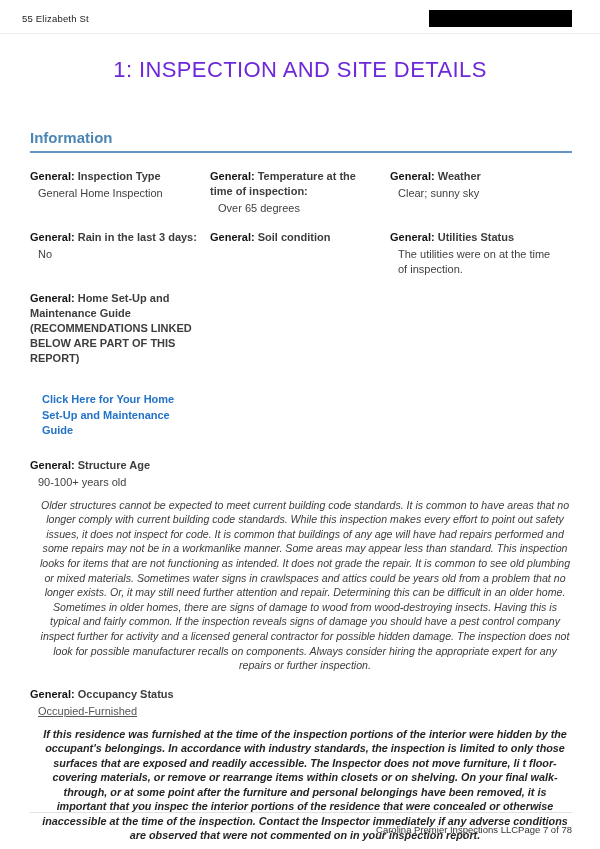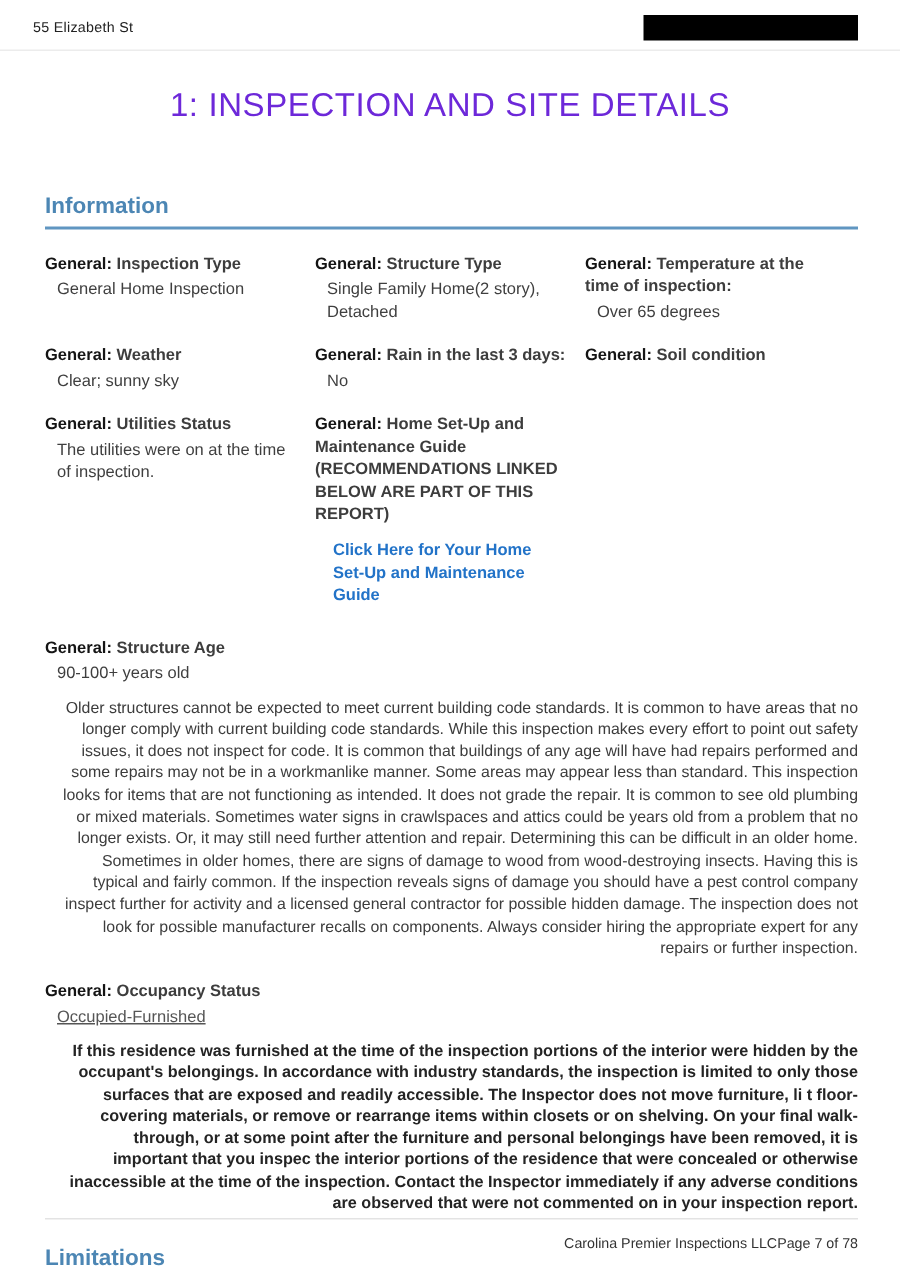--- a/index.html
+++ b/index.html
@@ -96,13 +96,6 @@
         <div class="fvalue">General Home Inspection</div>
       </div>
 
-      <div class="cell">
-        <div class="flabel">
-          <span class="gp">General:</span>
-          <span>Structure Type</span>
-        </div>
-        <div class="fvalue">Single Family Home(2 story), Detached</div>
-      </div>
 
       <div class="cell">
         <div class="flabel">

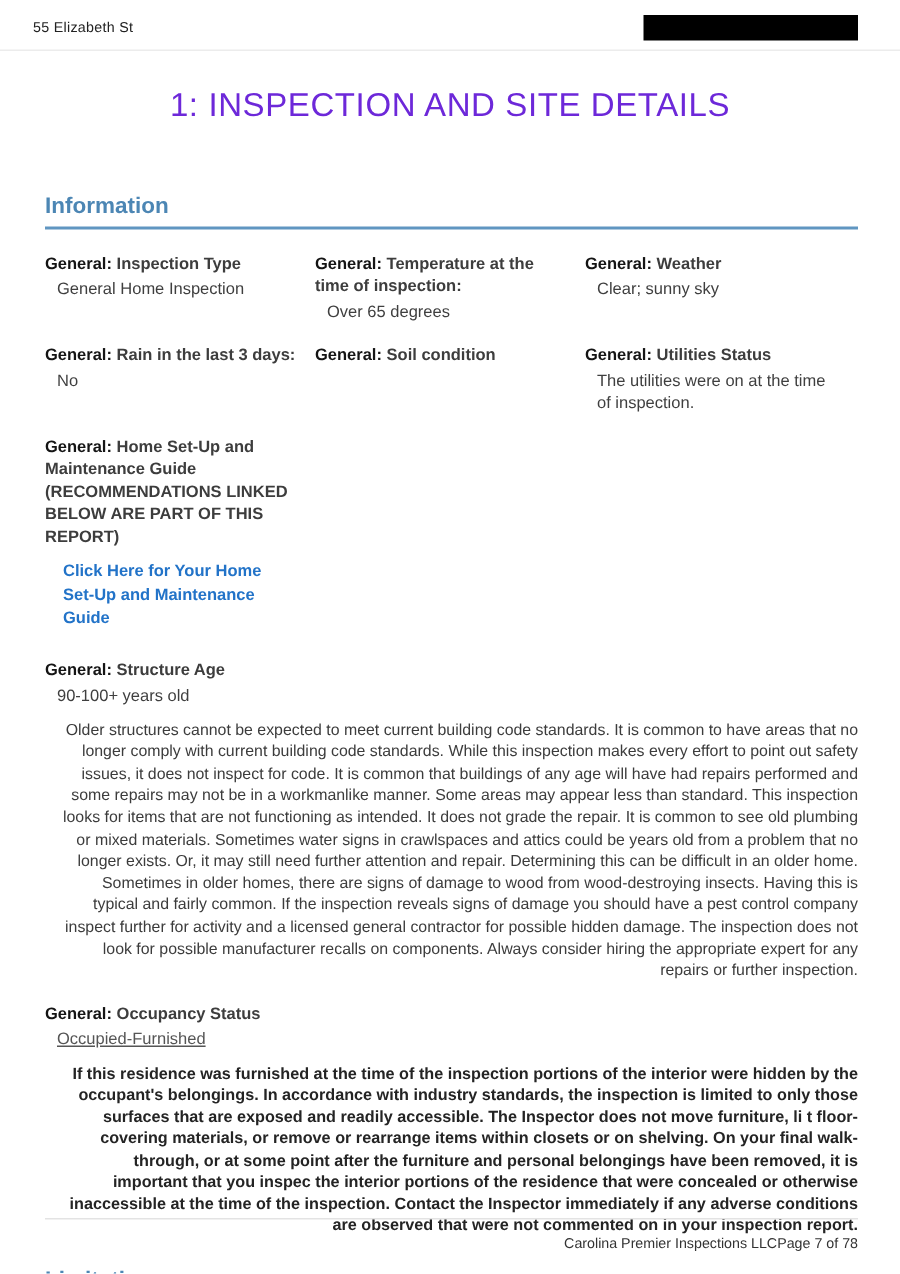--- a/index.html
+++ b/index.html
@@ -49,7 +49,7 @@
   .fvalue { font-size: 11px; color: #3f3f3f; padding-left: 8px; margin-top: 2px; line-height: 1.36; }
 
   .guide-link {
-    display: block; margin-top: 9px; padding-left: 12px;
+    display: block; margin-top: 27px; padding-left: 12px;
     font-size: 11px; font-weight: 700; color: #2273c8;
     text-decoration: none; line-height: 1.4; cursor: pointer;
   }

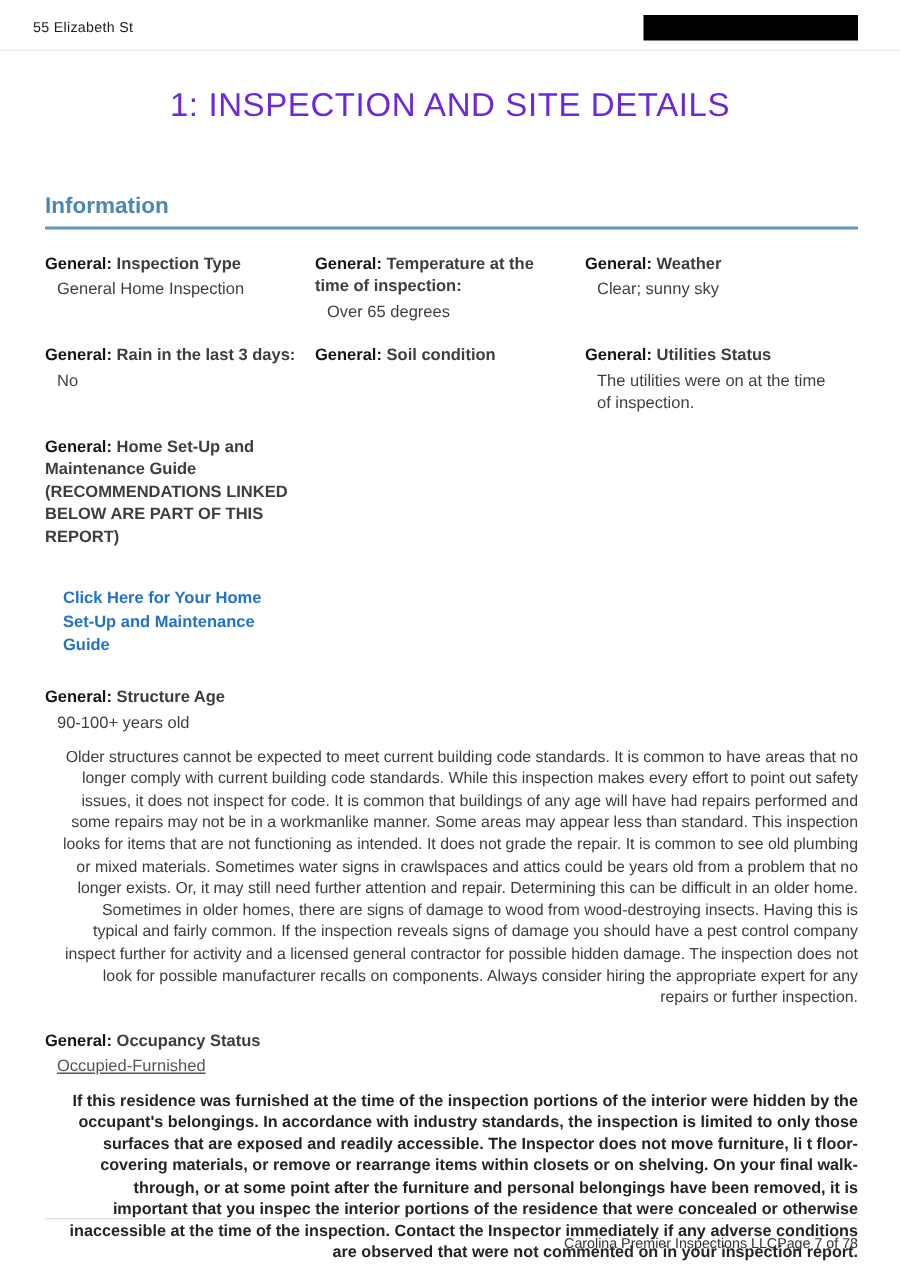--- a/index.html
+++ b/index.html
@@ -57,7 +57,7 @@
   .wide-field { margin-top: 5px; }
   .note {
     font-size: 10.6px; line-height: 1.38; color: #3c3c3c;
-    padding-left: 8px; margin-top: 8px; text-align: right;
+    padding-left: 8px; margin-top: 8px; text-align: center; font-style: italic;
   }
   .note.bold { font-weight: 700; color: #242424; font-size: 10.8px; line-height: 1.34; }
   .occupancy { margin-top: 14px; }

